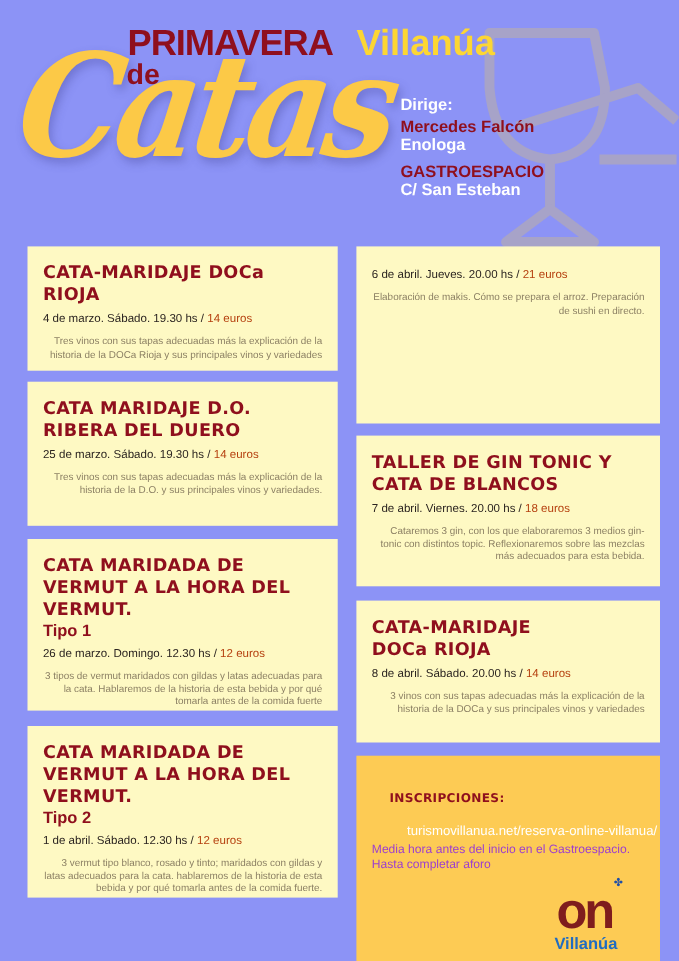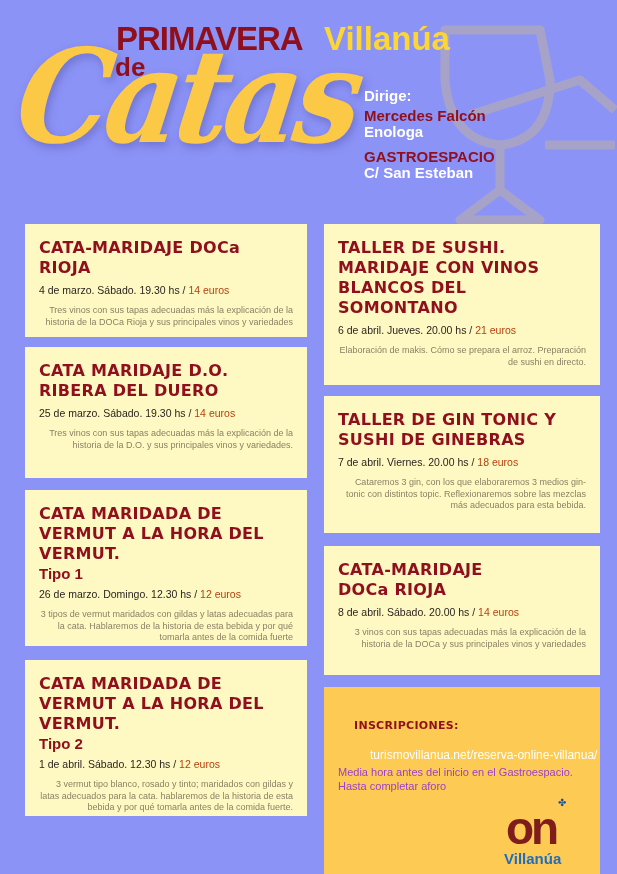--- a/index.html
+++ b/index.html
@@ -81,7 +81,6 @@
 </div>
 
 <div class="box" style="left:324px;top:224px;width:276px;height:161px;">
-  <h2>TALLER DE SUSHI. MARIDAJE CON VINOS BLANCOS DEL SOMONTANO</h2>
   <div class="when"><span>6 de abril. Jueves. 20.00 hs / </span><span class="price">21 euros</span></div>
   <div class="desc">Elaboración de makis. Cómo se prepara el arroz. Preparación de sushi en directo.</div>
 </div>

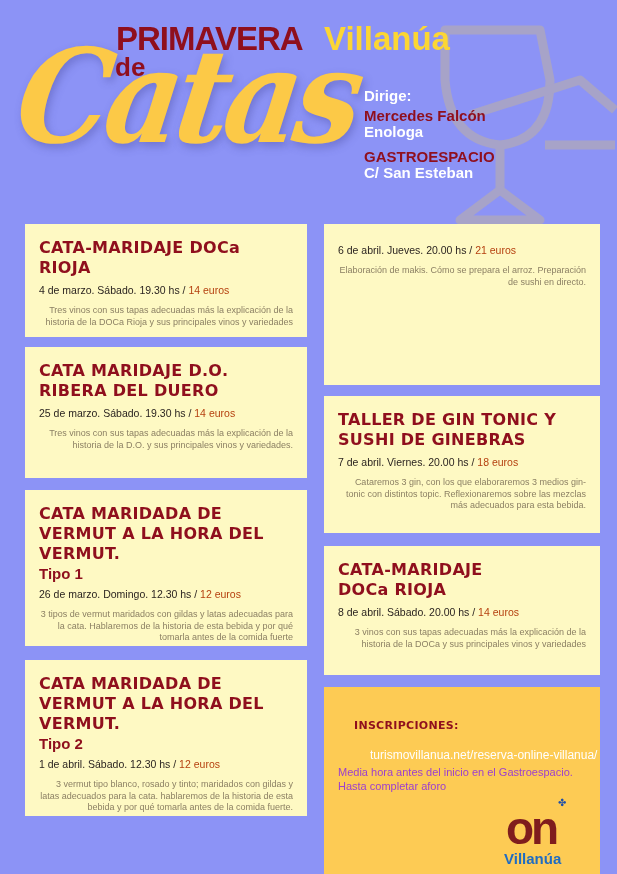--- a/index.html
+++ b/index.html
@@ -86,7 +86,7 @@
 </div>
 
 <div class="box" style="left:324px;top:396px;width:276px;height:137px;">
-  <h2>TALLER DE GIN TONIC Y SUSHI DE GINEBRAS</h2>
+  <h2>TALLER DE GIN TONIC Y CATA DE BLANCOS</h2>
   <div class="when"><span>7 de abril. Viernes. 20.00 hs / </span><span class="price">18 euros</span></div>
   <div class="desc">Cataremos 3 gin, con los que elaboraremos 3 medios gin-tonic con distintos topic. Reflexionaremos sobre las mezclas más adecuados para esta bebida.</div>
 </div>

